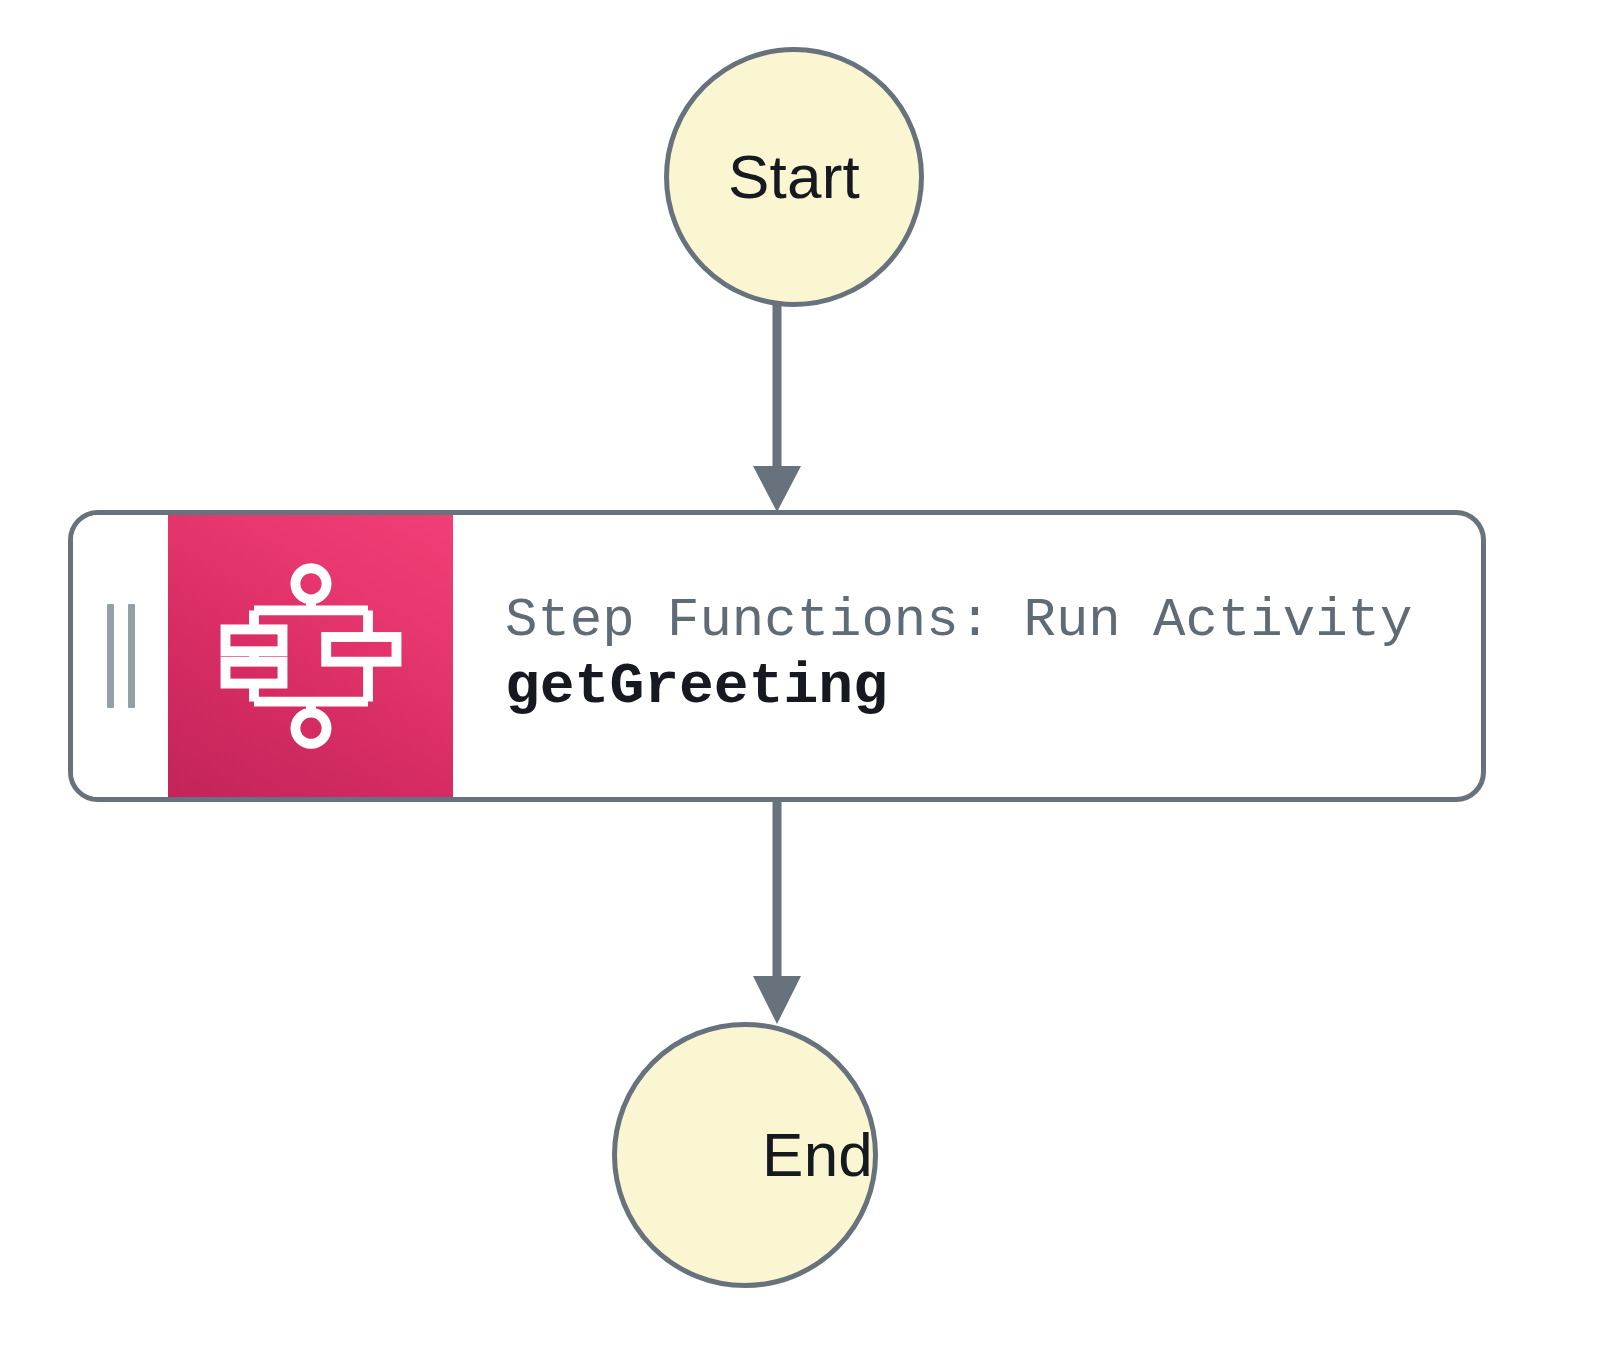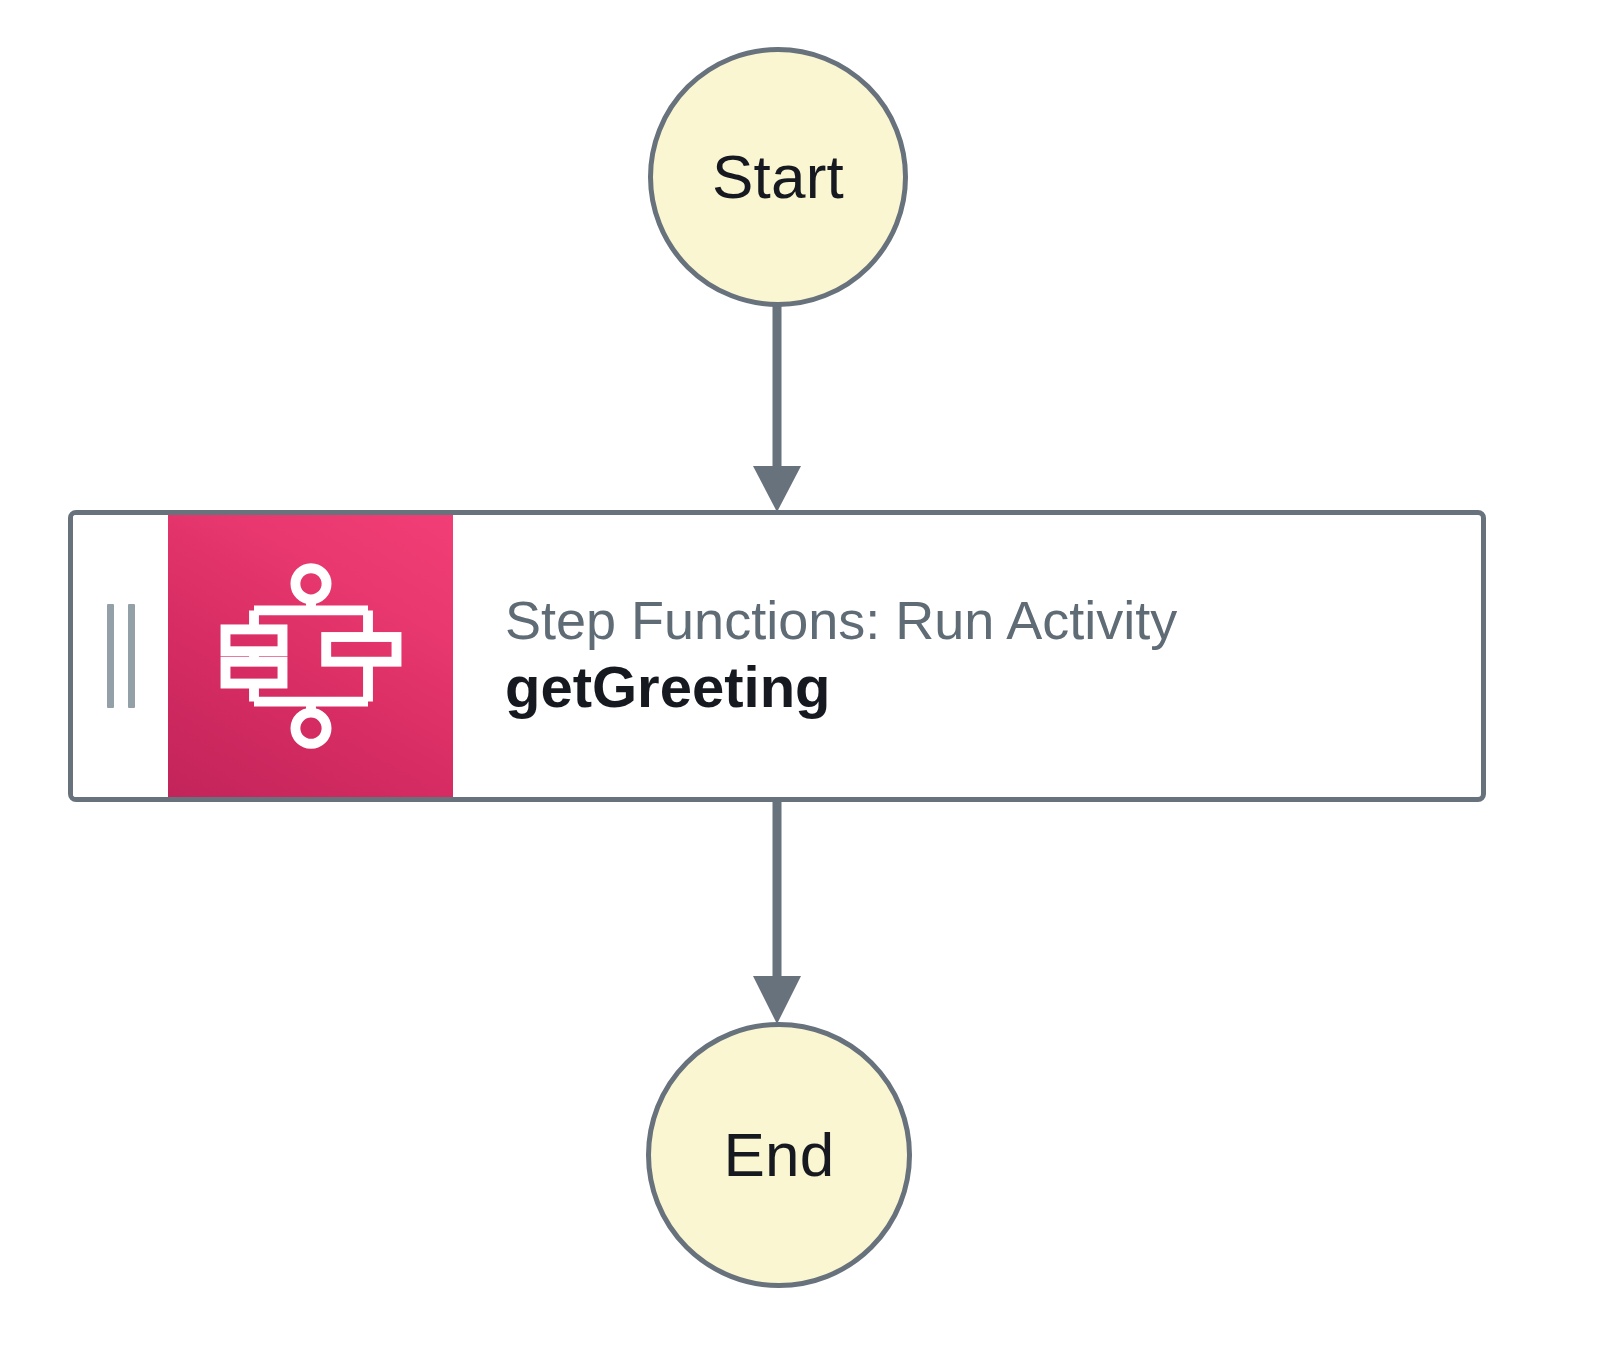--- a/index.html
+++ b/index.html
@@ -46,7 +46,7 @@
     line-height: 1;
   }
   #start-node {
-    left: 648px;
+    left: 664px;
     top: 47px;
     width: 260px;
     height: 260px;

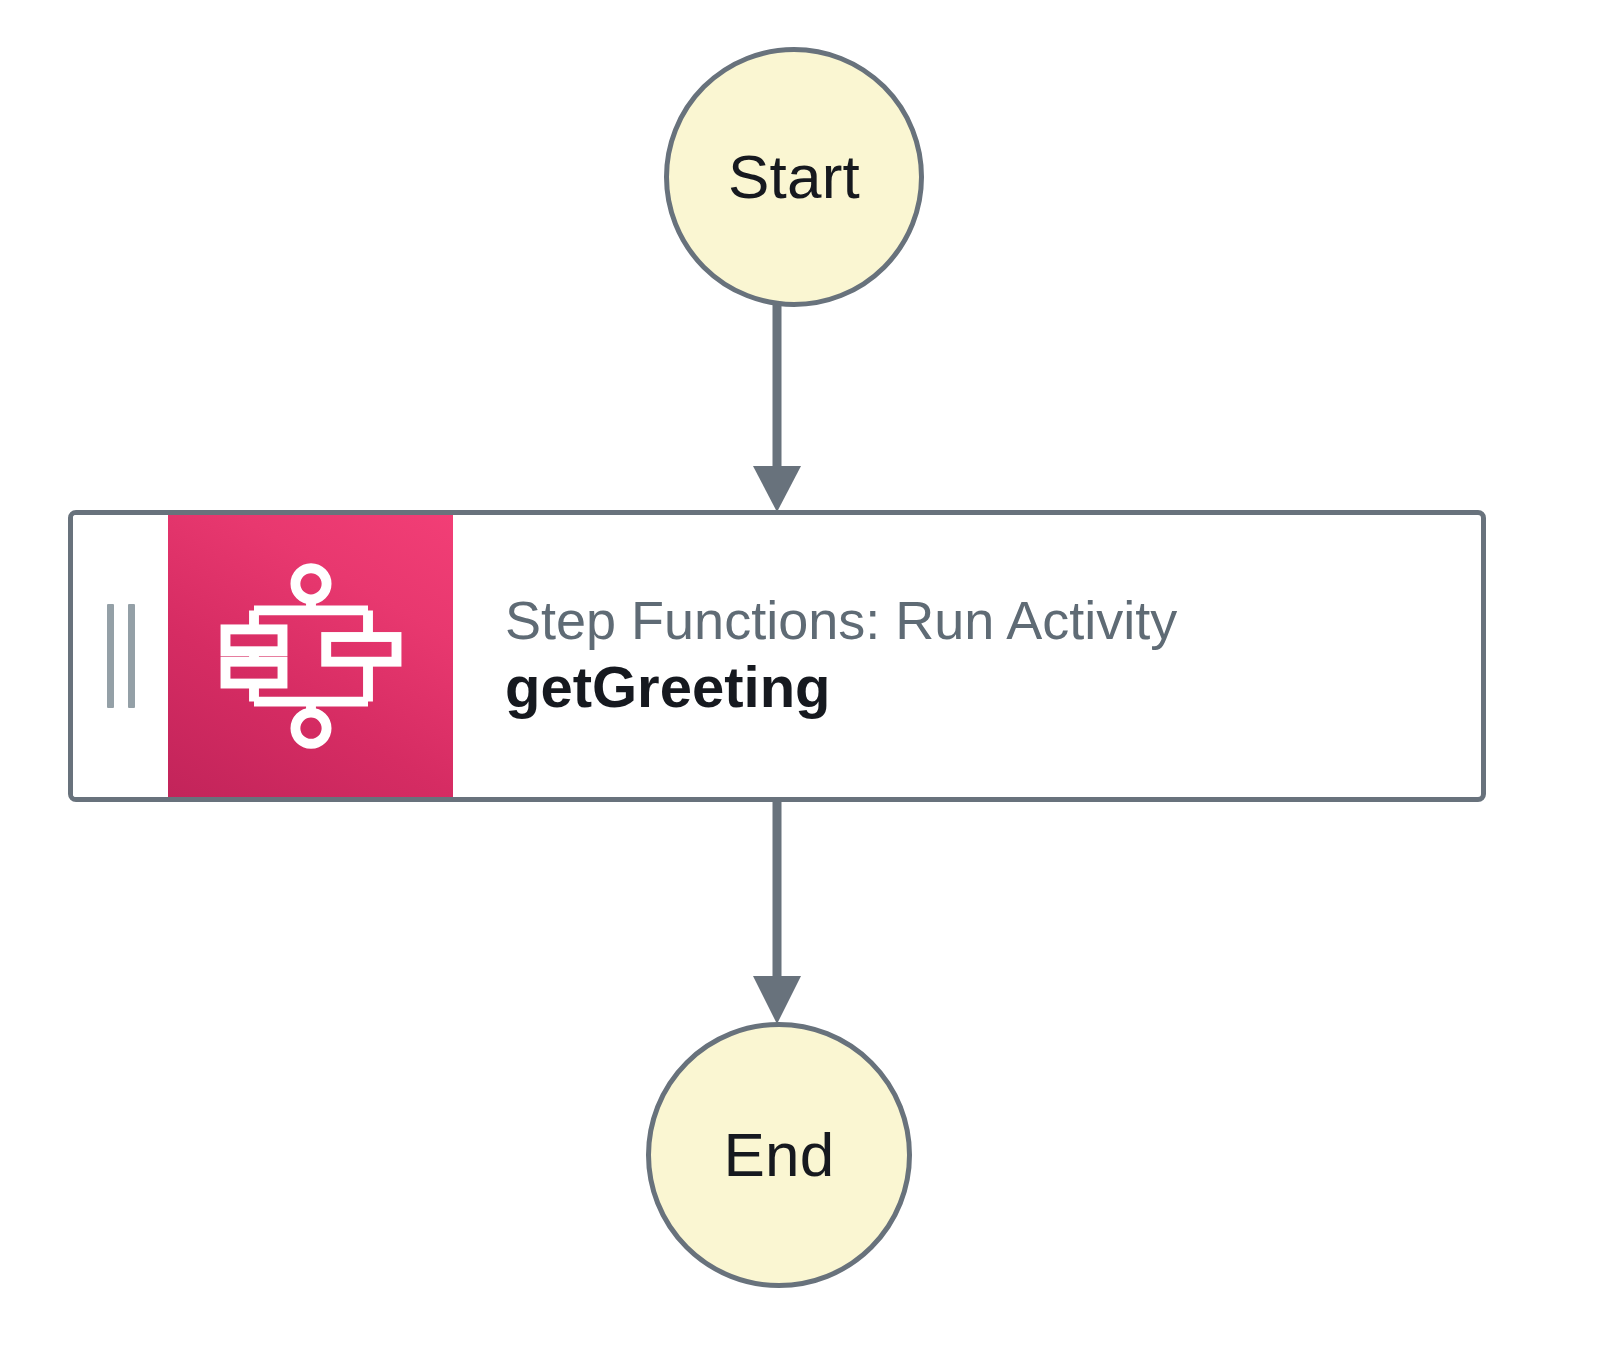--- a/index.html
+++ b/index.html
@@ -68,10 +68,11 @@
     box-sizing: border-box;
     background: #ffffff;
     border: 5px solid #68727C;
-    border-radius: 8px;
+    border-radius: 30px;
     display: flex;
     align-items: stretch;
     overflow: hidden;
+    font-family: Liberation Mono, monospace;
   }
   .drag-handle {
     width: 95px;

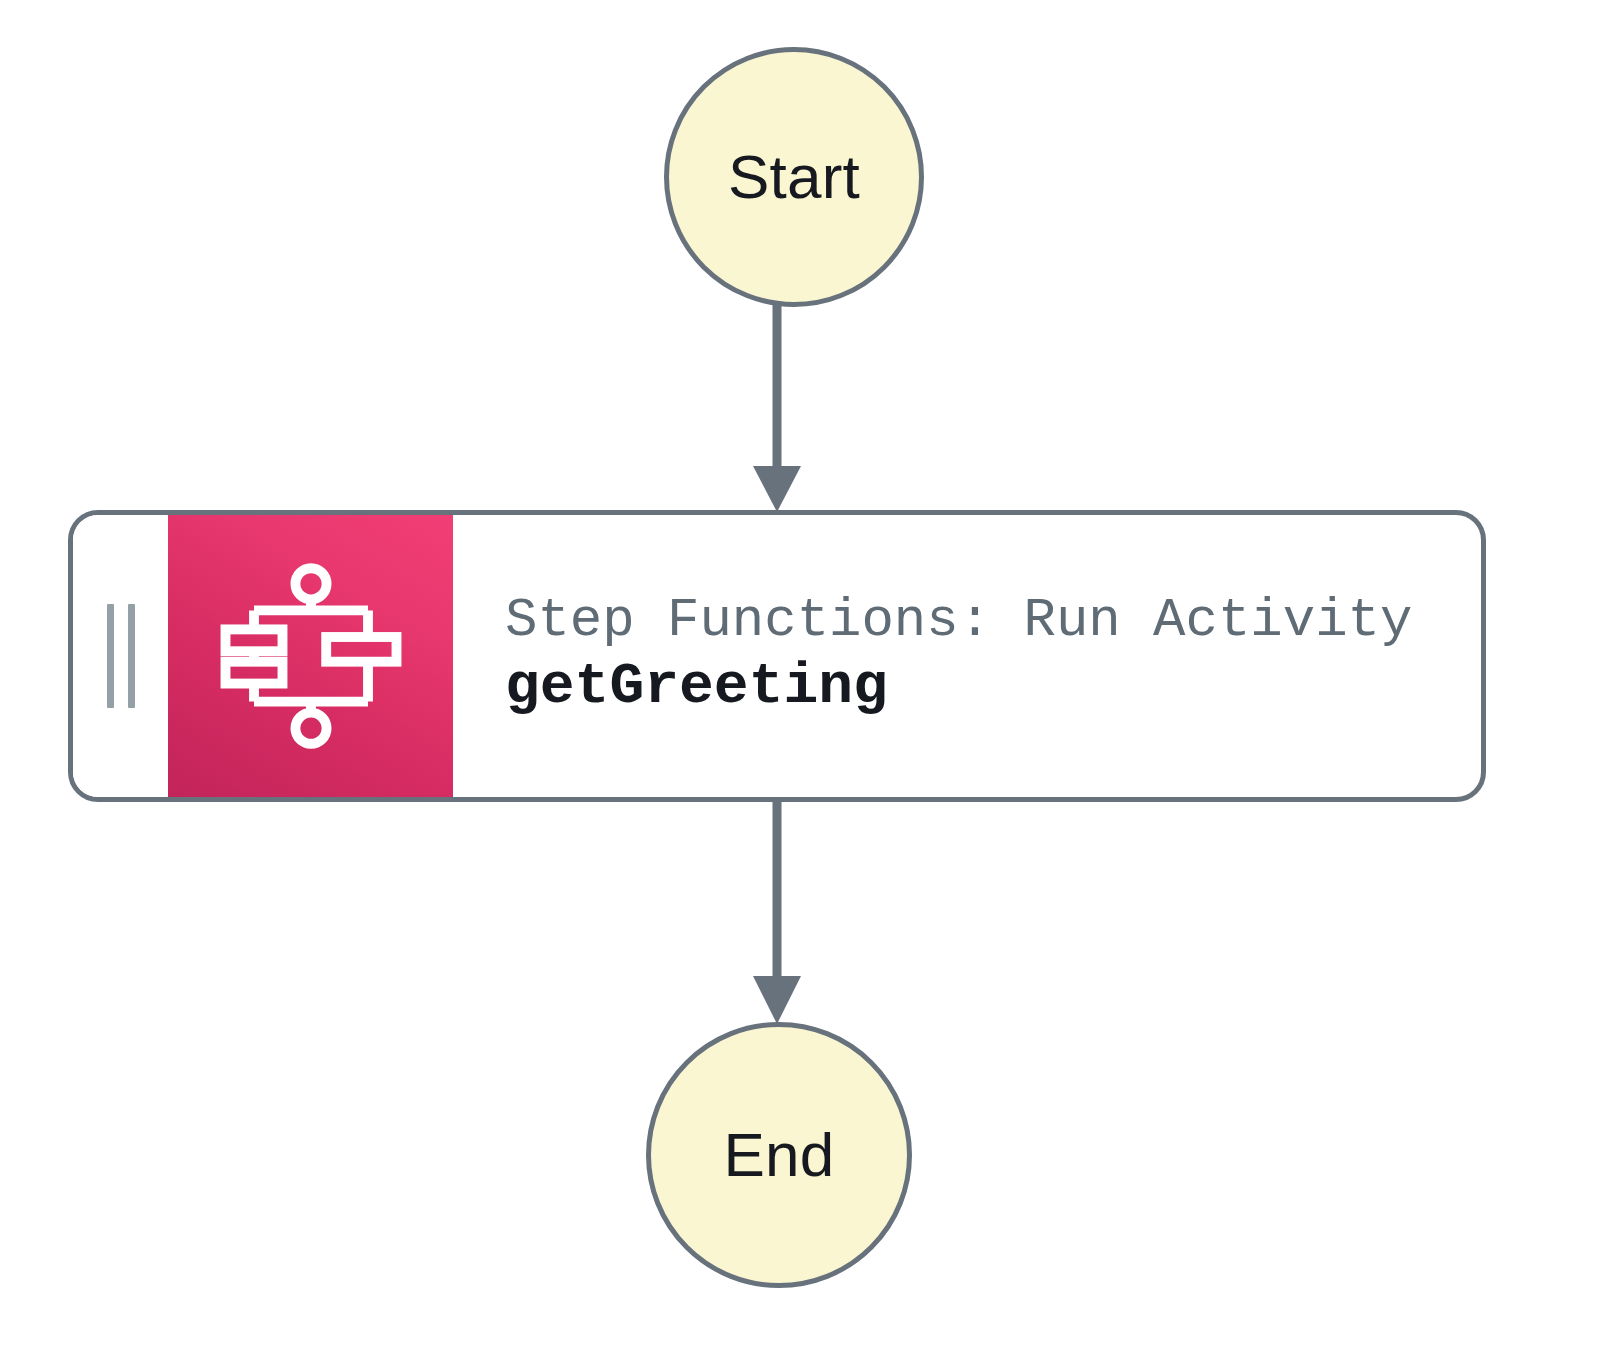--- a/index.html
+++ b/index.html
@@ -52,10 +52,11 @@
     height: 260px;
   }
   #end-node {
-    left: 646px;
+    left: 612px;
     top: 1022px;
     width: 266px;
     height: 266px;
+    justify-content: flex-end;
   }
 
   

